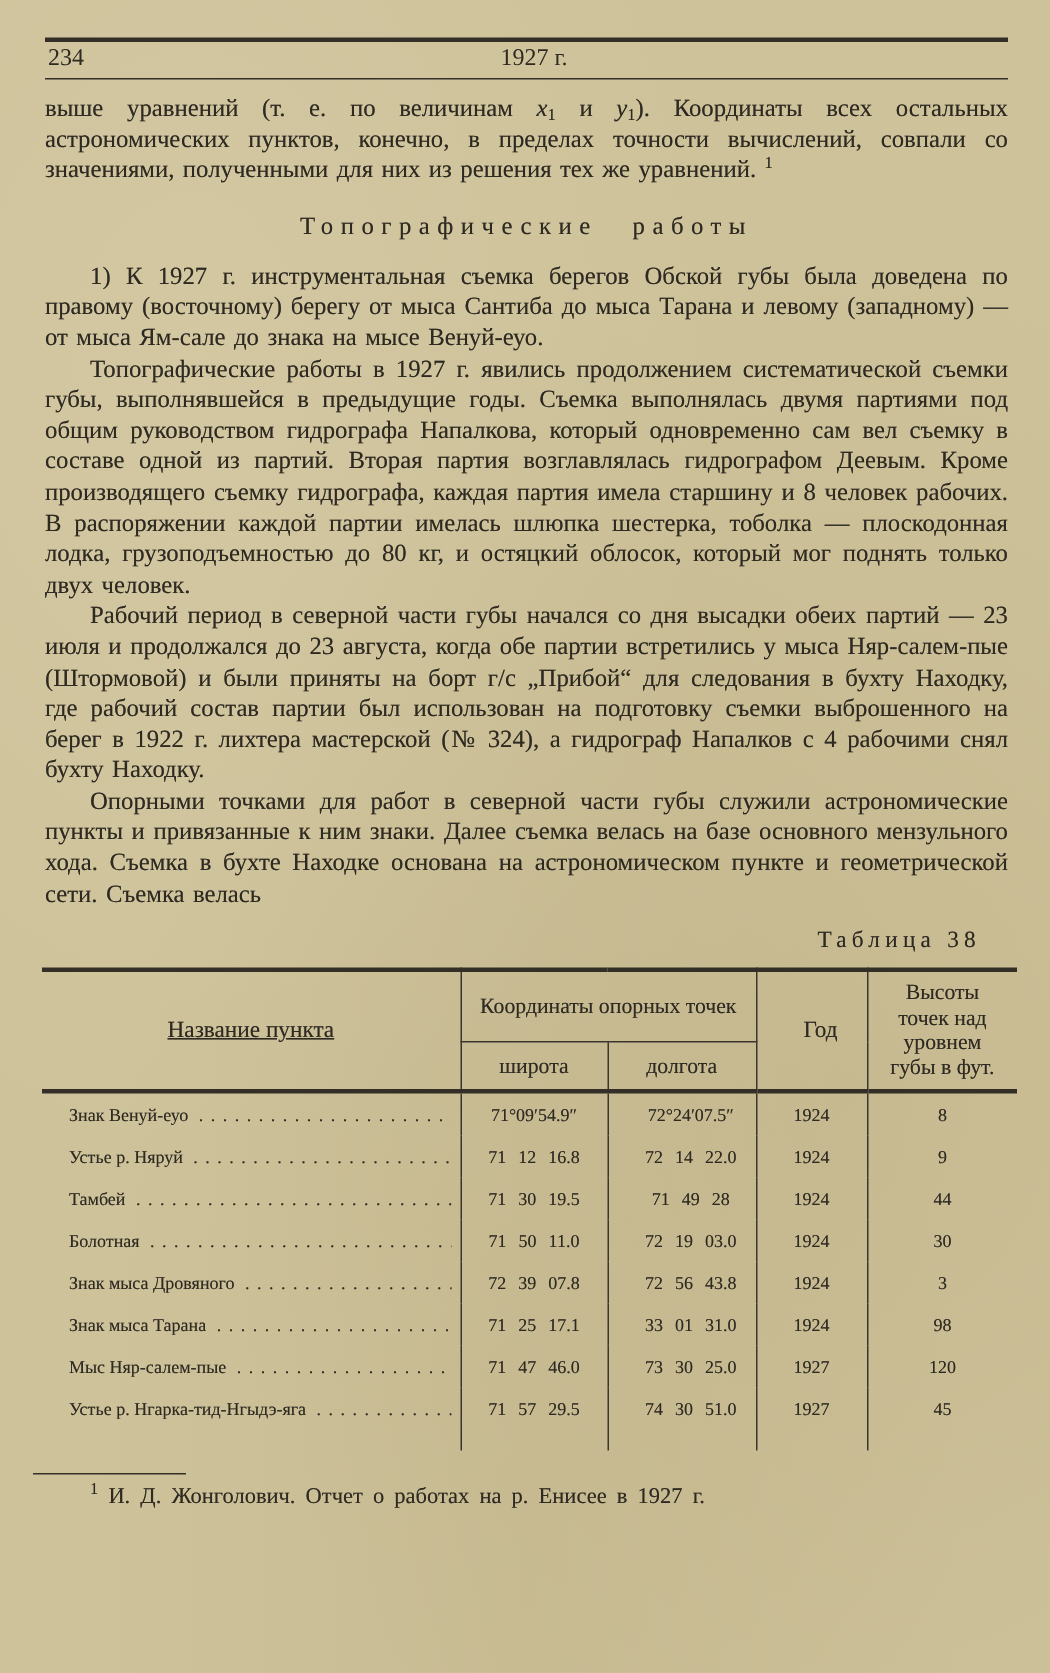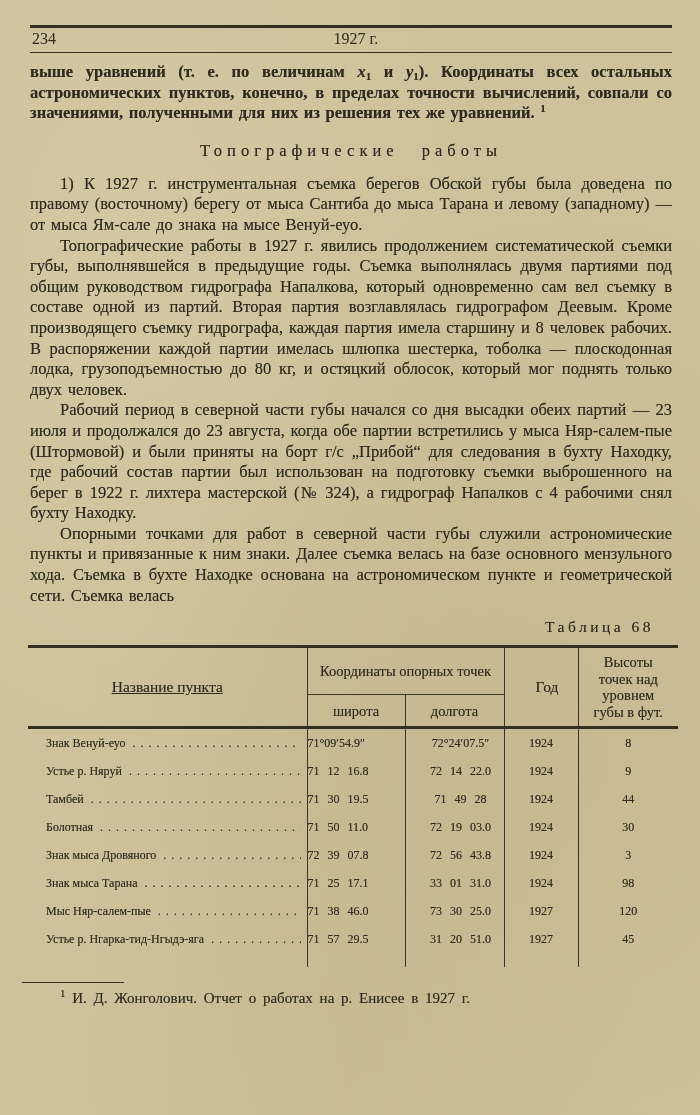--- a/index.html
+++ b/index.html
@@ -41,7 +41,7 @@
     text-shadow: 0 0 0.4px rgba(46,42,34,0.55);
     word-spacing: 1.5px;
   }
-  .para.noindent { text-indent: 0; font-weight: bold; }
+  .para.noindent { text-indent: 0; }
   .para i { font-style: italic; }
   sub { font-size: 11px; vertical-align: -3px; line-height: 0; }
   sup.fnref, .footnote sup { font-size: 11px; vertical-align: 6px; line-height: 0; }

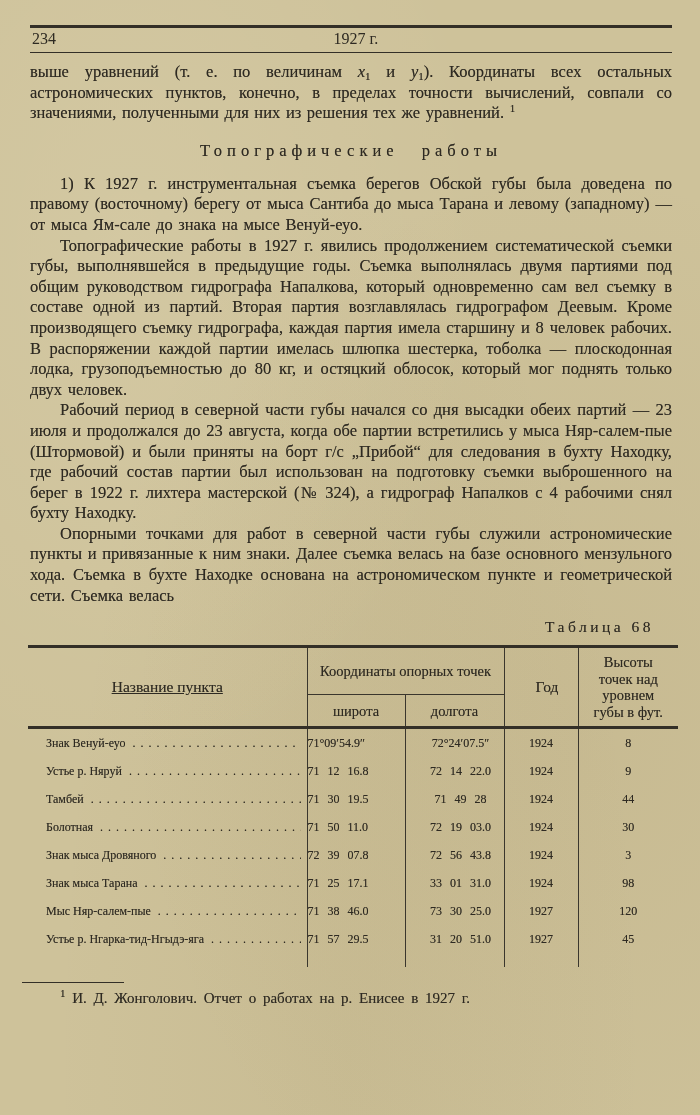--- a/index.html
+++ b/index.html
@@ -156,7 +156,7 @@
     <p class="para">Рабочий период в северной части губы начался со дня высадки обеих партий — 23 июля и продолжался до 23 августа, когда обе партии встретились у мыса Няр-салем-пые (Штормовой) и были приняты на борт г/с „Прибой“ для следования в бухту Находку, где рабочий состав партии был использован на подготовку съемки выброшенного на берег в 1922 г. лихтера мастерской (№ 324), а гидрограф Напалков с 4 рабочими снял бухту Находку.</p>
     <p class="para">Опорными точками для работ в северной части губы служили астрономические пункты и привязанные к ним знаки. Далее съемка велась на базе основного мензульного хода. Съемка в бухте Находке основана на астрономическом пункте и геометрической сети. Съемка велась</p>
 
-    <div class="table-label">Таблица 68</div>
+    <div class="table-label">Таблица 38</div>
 
     <table class="coords">
       <colgroup>

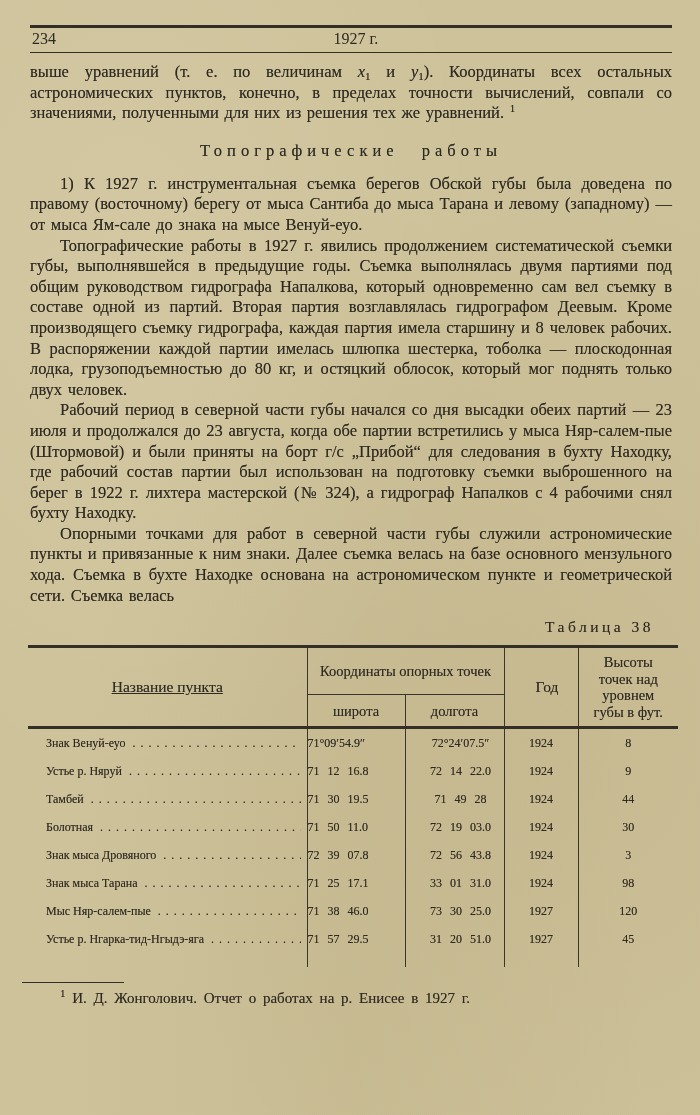--- a/index.html
+++ b/index.html
@@ -104,7 +104,7 @@
     text-shadow: 0 0 0.3px rgba(46,42,34,0.5);
   }
   td.name { border-right: 1.5px solid #3a362d; }
-  td.lat  { border-right: 1.5px solid #3a362d; word-spacing: 5px; }
+  td.lat  { border-right: 1.5px solid #3a362d; text-align: center; word-spacing: 5px; }
   td.lon  { border-right: 1.5px solid #3a362d; text-align: center; word-spacing: 5px; padding-left: 12px; }
   td.year { border-right: 1.5px solid #3a362d; text-align: center; }
   td.hgt  { text-align: center; }

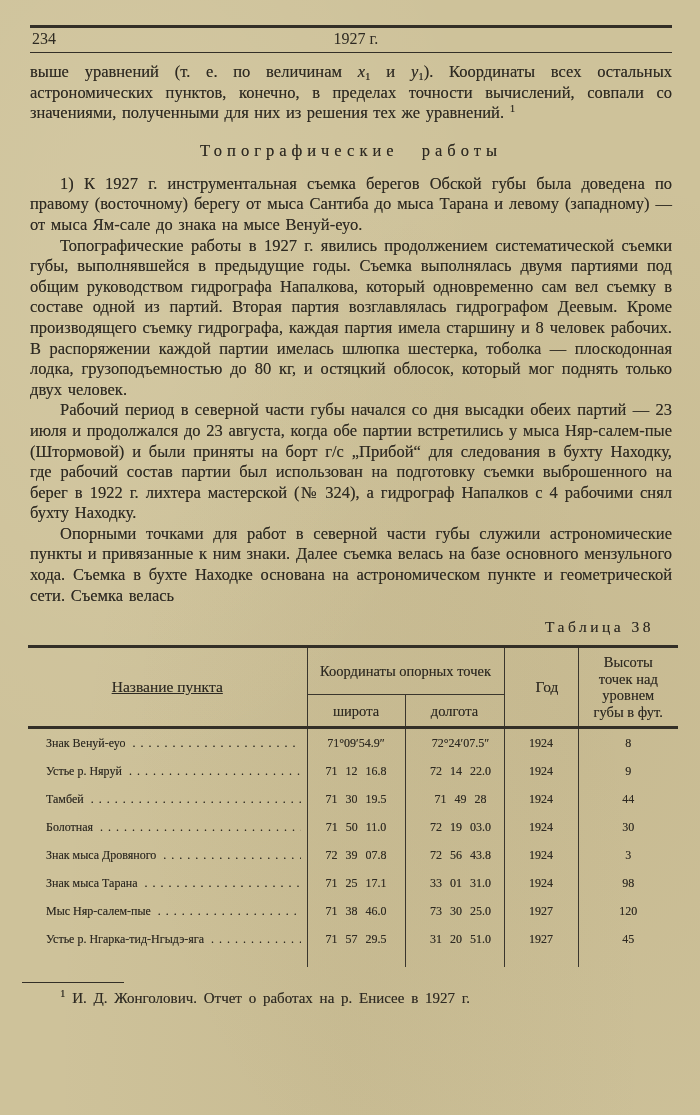--- a/index.html
+++ b/index.html
@@ -258,7 +258,7 @@
                 <span class="leader">. . . . . . . . . . . . . . . . . . . . . . . . . . . . . .</span>
               </div>
             </td>
-          <td class="lat">71 38 46.0</td>
+          <td class="lat">71 47 46.0</td>
           <td class="lon">73 30 25.0</td>
           <td class="year">1927</td>
           <td class="hgt">120</td>

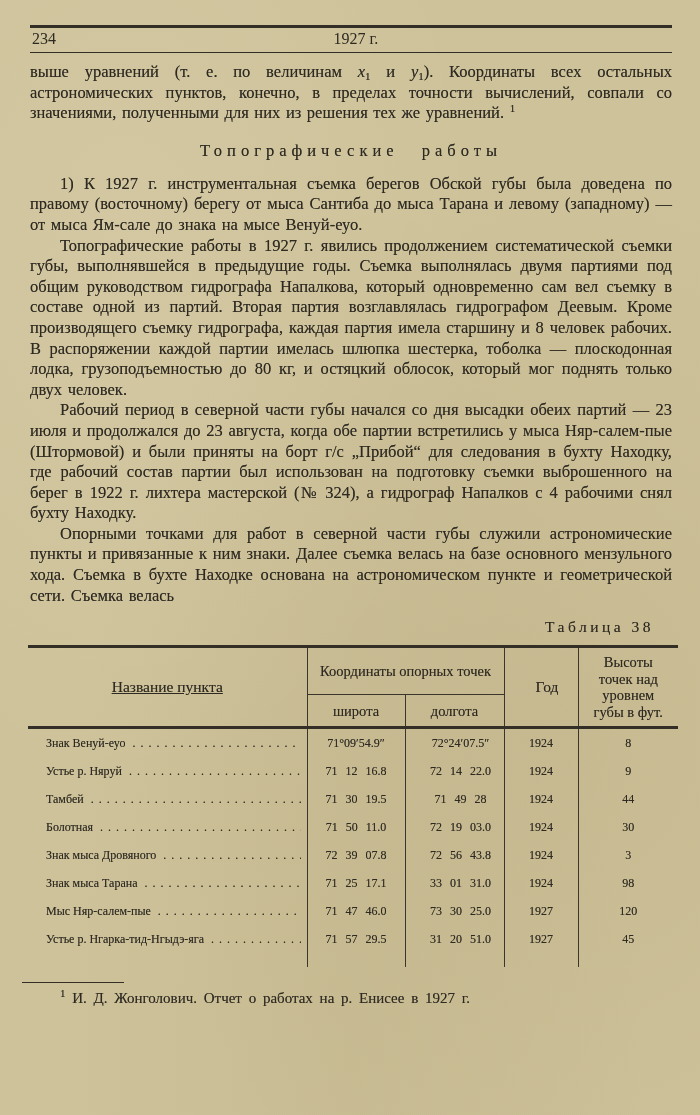--- a/index.html
+++ b/index.html
@@ -271,7 +271,7 @@
               </div>
             </td>
           <td class="lat">71 57 29.5</td>
-          <td class="lon">31 20 51.0</td>
+          <td class="lon">74 30 51.0</td>
           <td class="year">1927</td>
           <td class="hgt">45</td>
         </tr>

